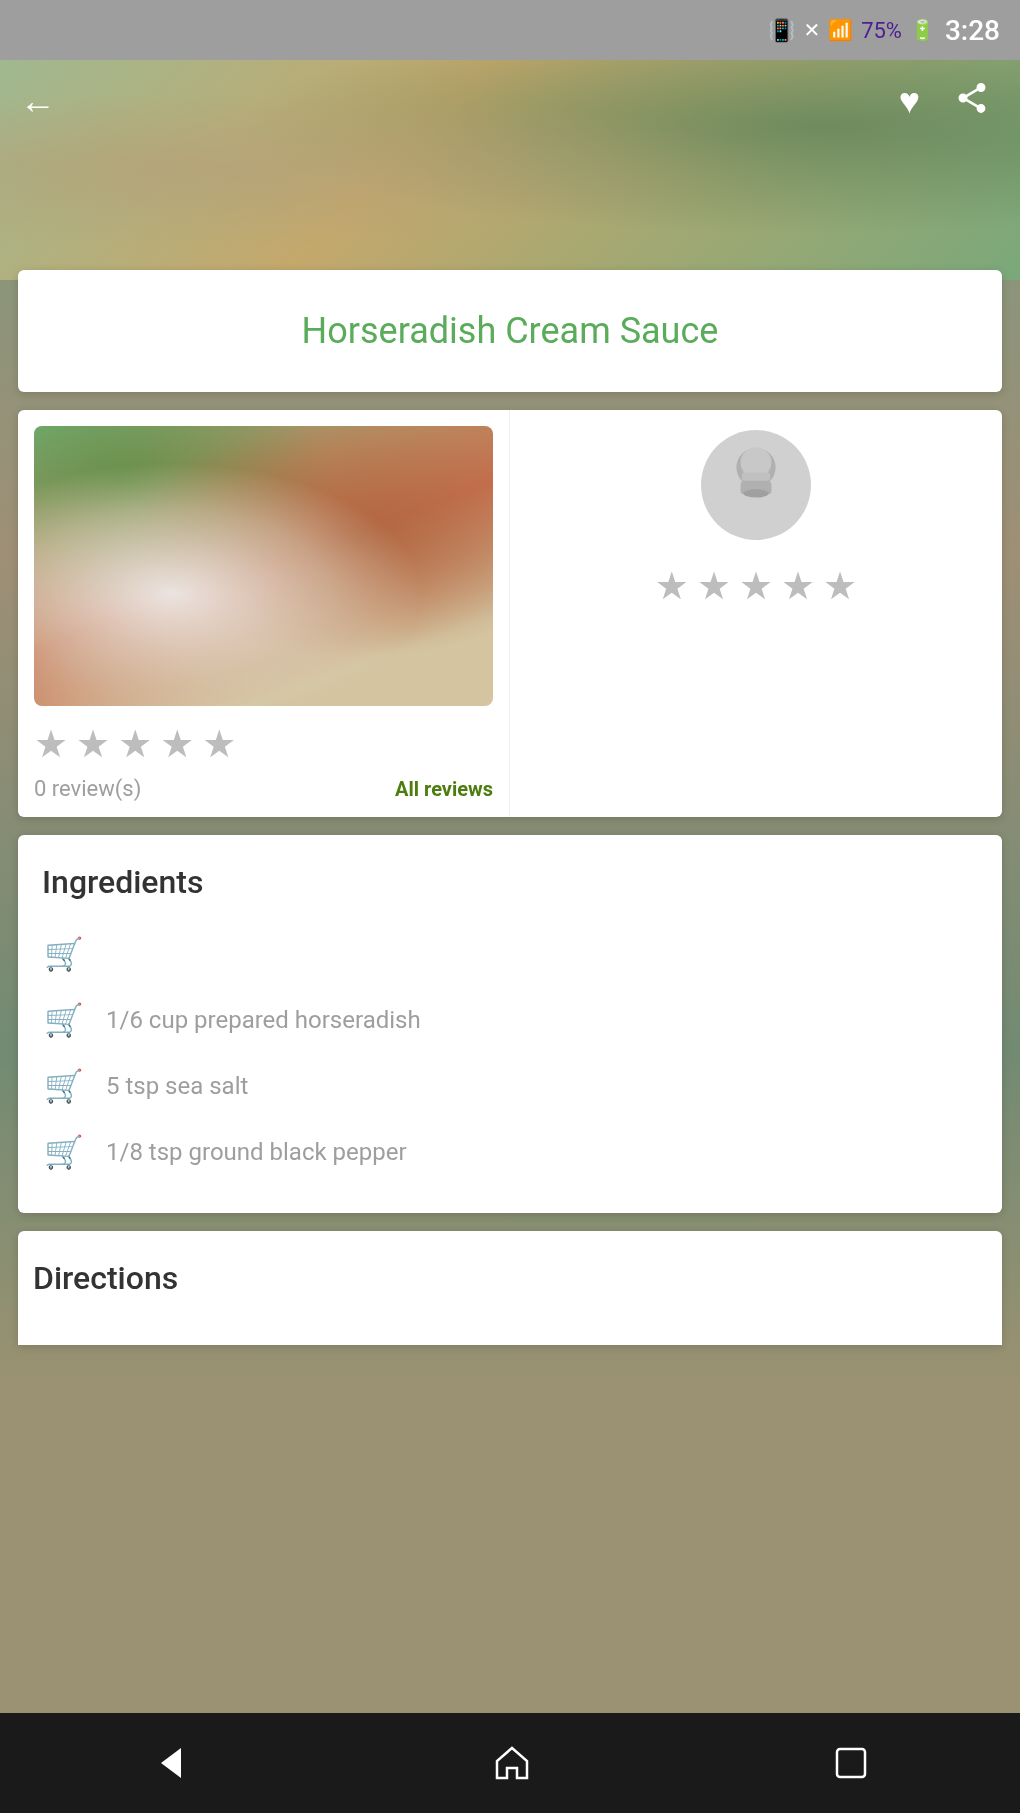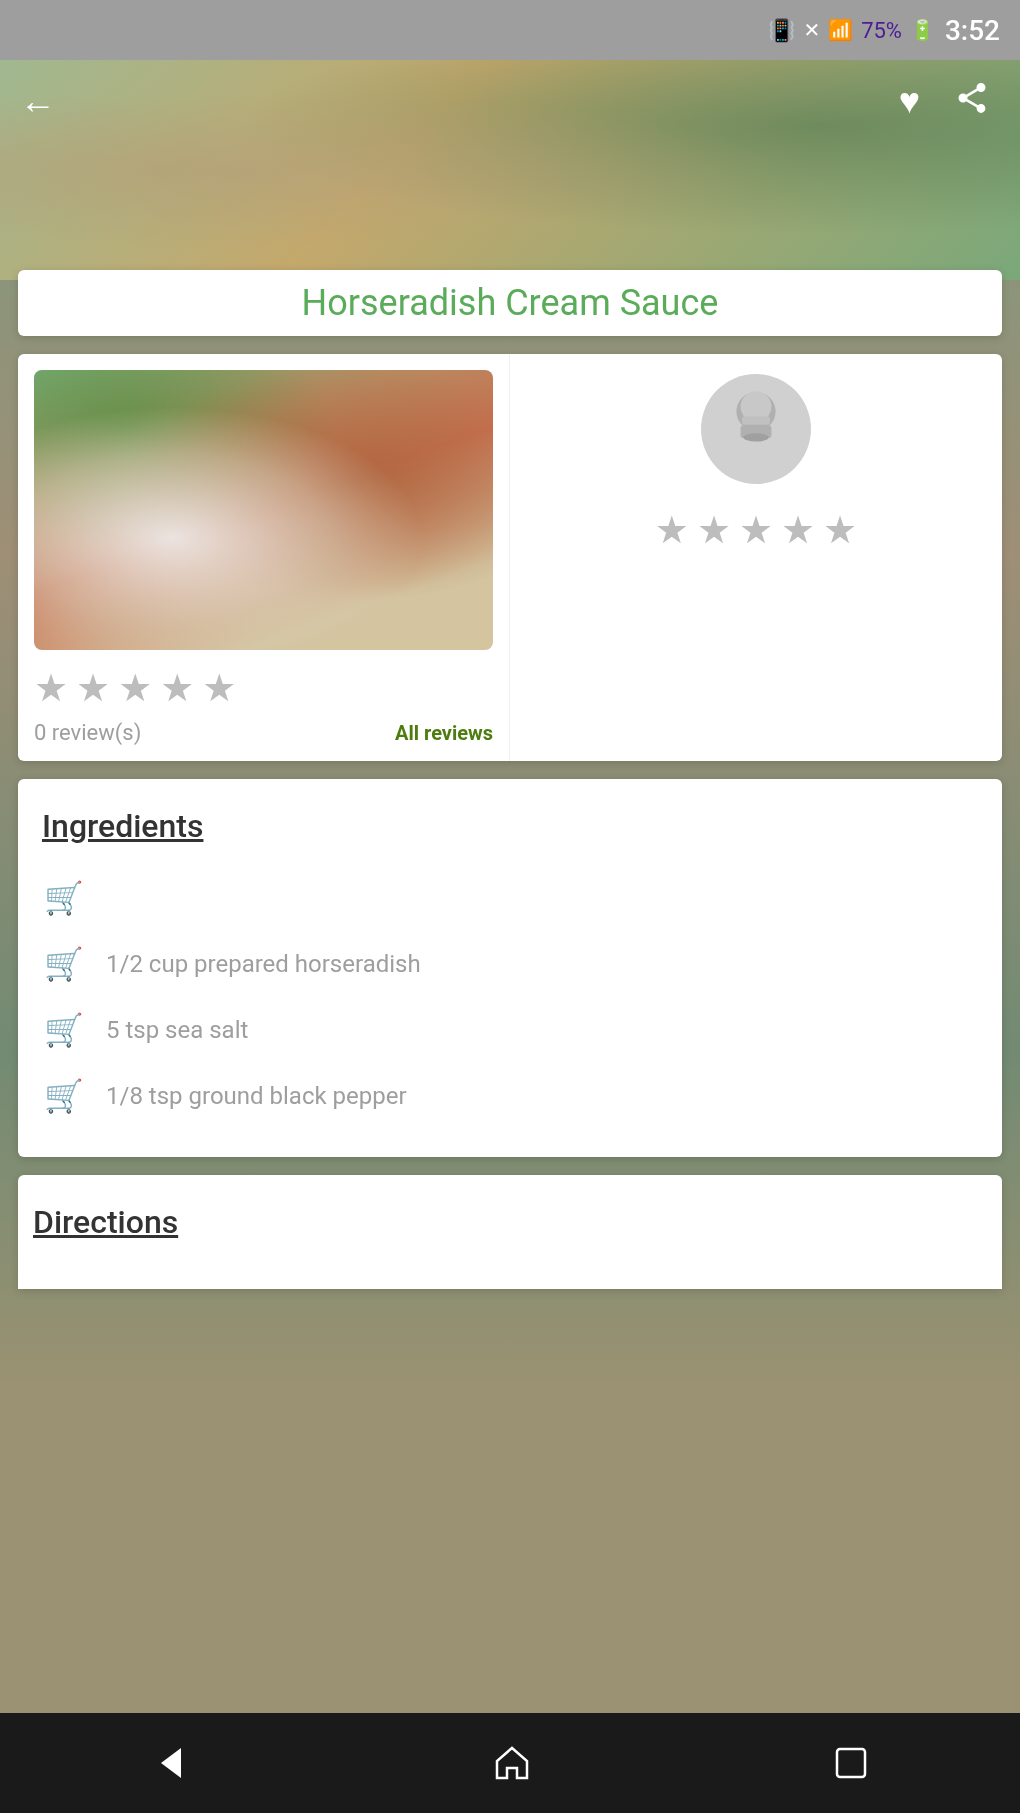--- a/index.html
+++ b/index.html
@@ -316,7 +316,7 @@
     <span style="font-size:22px;color:#4c1d95;">75%</span>
     <span style="font-size:20px;">🔋</span>
   </div>
-  <span class="status-time">3:52</span>
+  <span class="status-time">3:28</span>
 </div>
 
 <div class="content-overlay">

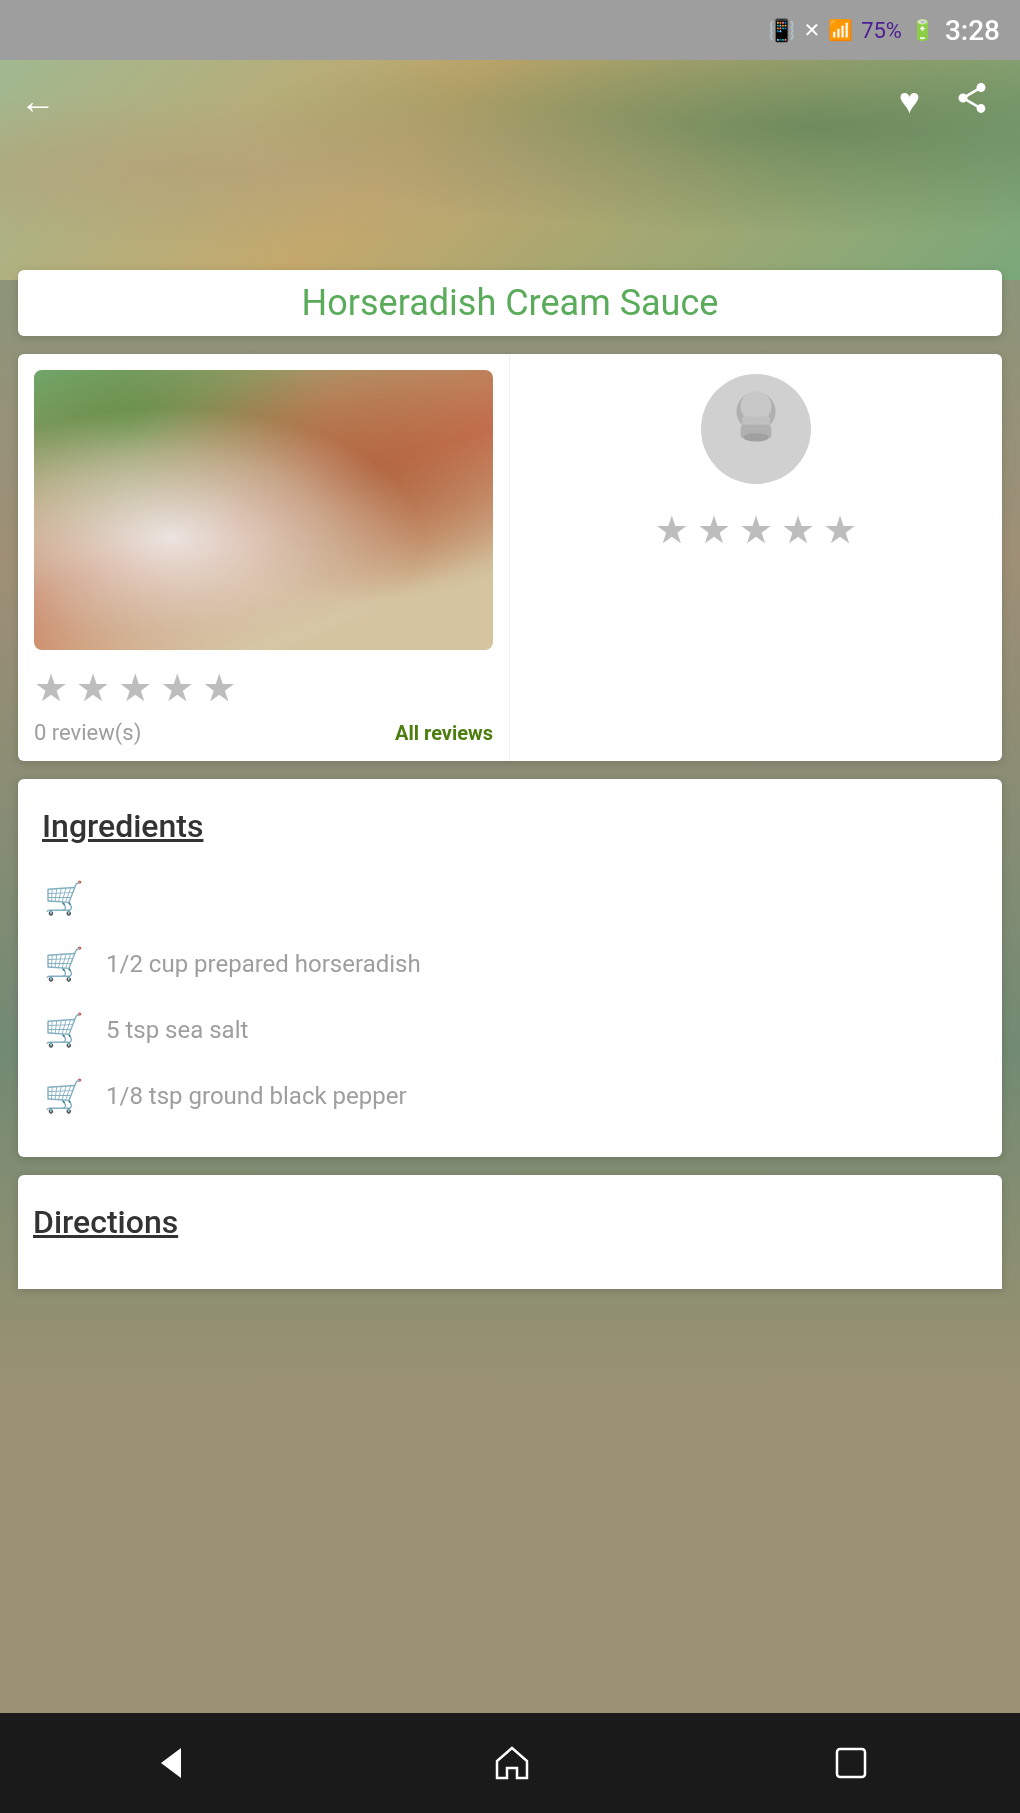--- a/index.html
+++ b/index.html
@@ -87,7 +87,7 @@
       background: white;
       margin: 0 18px;
       border-radius: 6px;
-      padding: 12px 20px;
+      padding: 40px 20px;
       text-align: center;
       position: relative;
       z-index: 5;

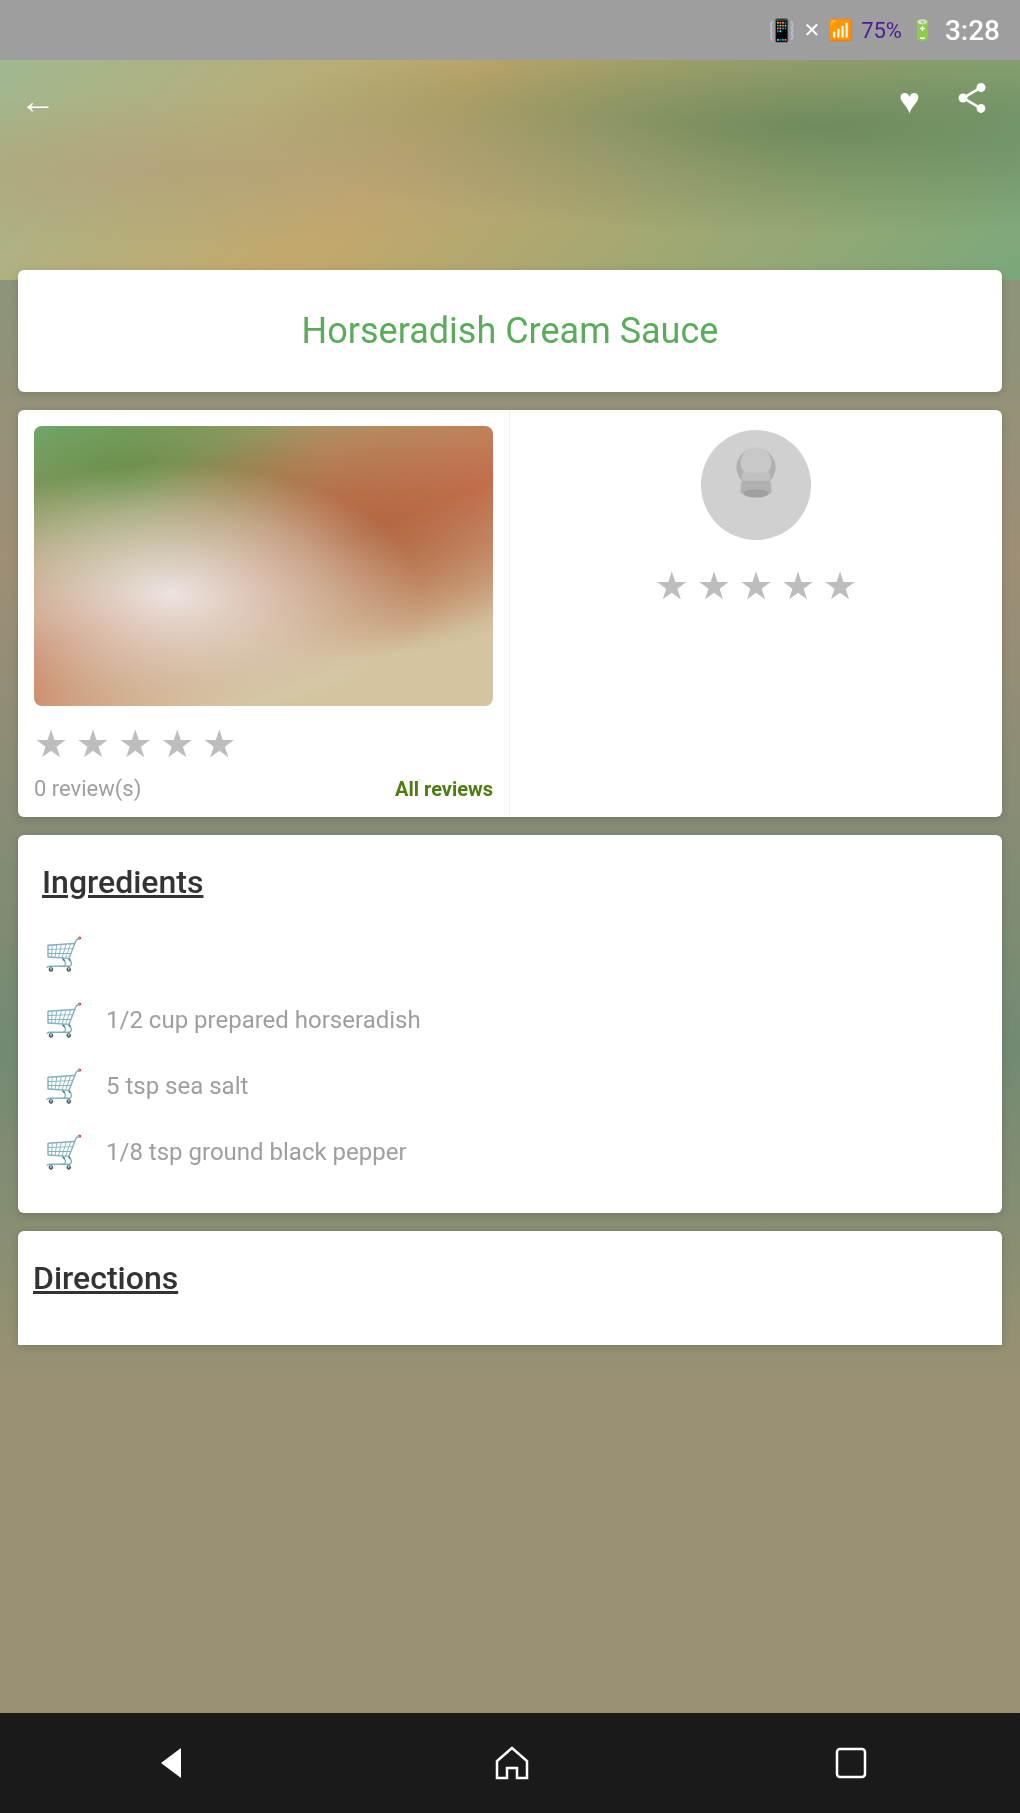--- a/index.html
+++ b/index.html
@@ -231,7 +231,6 @@
       font-weight: 500;
       color: #333;
       margin-bottom: 20px;
-      text-decoration: underline;
     }
     .ingredient-item {
       display: flex;

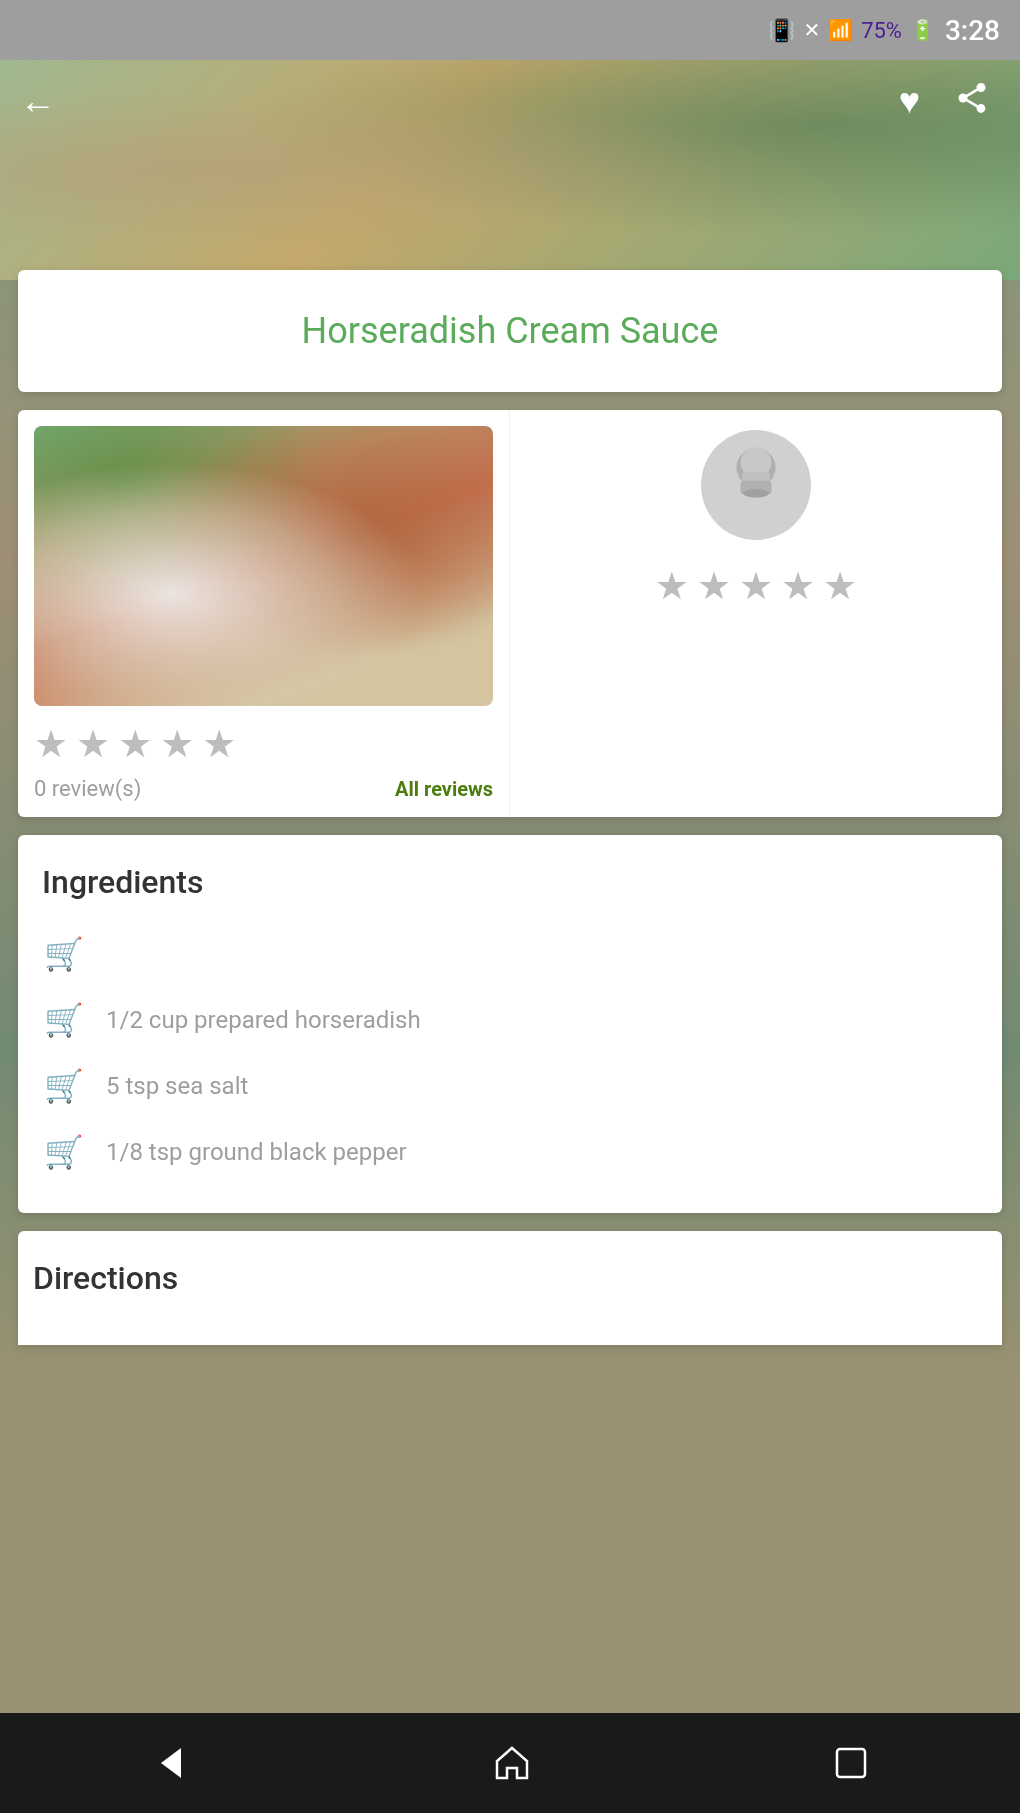--- a/index.html
+++ b/index.html
@@ -387,7 +387,7 @@
     </div>
     <div class="ingredient-item">
       <span class="cart-icon gray">🛒</span>
-      <span class="ingredient-text">1/2 cup prepared horseradish</span>
+      <span class="ingredient-text">1/6 cup prepared horseradish</span>
     </div>
     <div class="ingredient-item">
       <span class="cart-icon gray">🛒</span>

